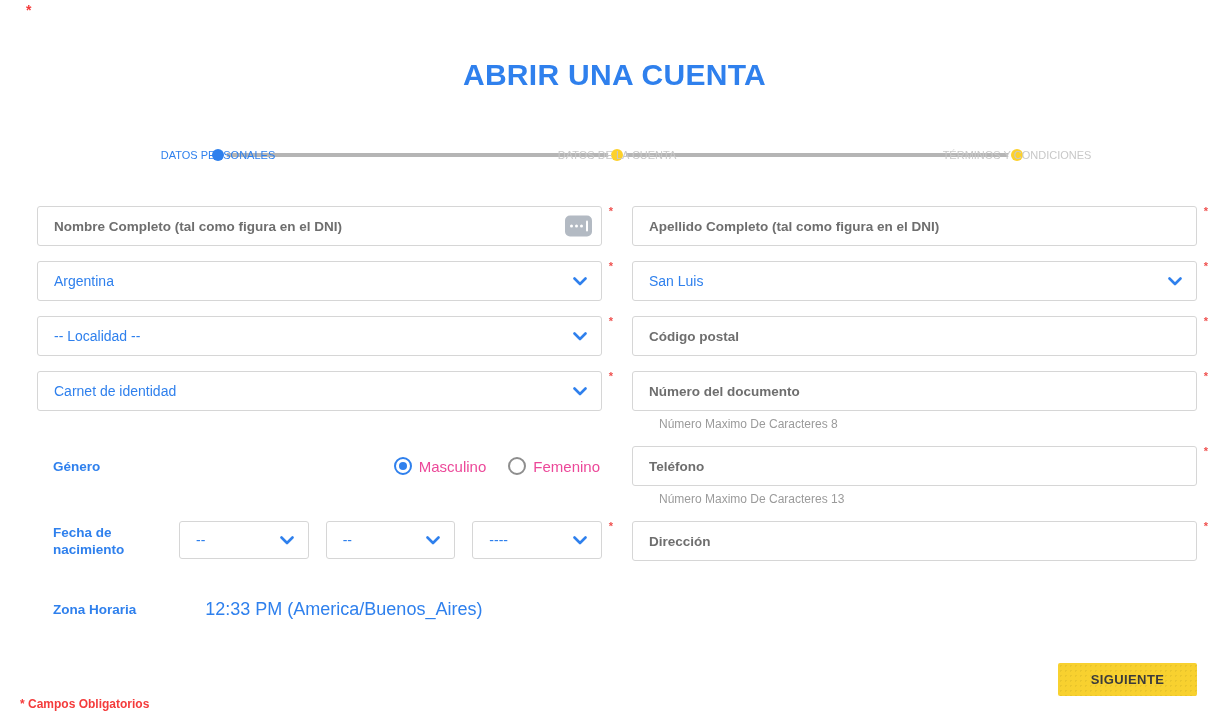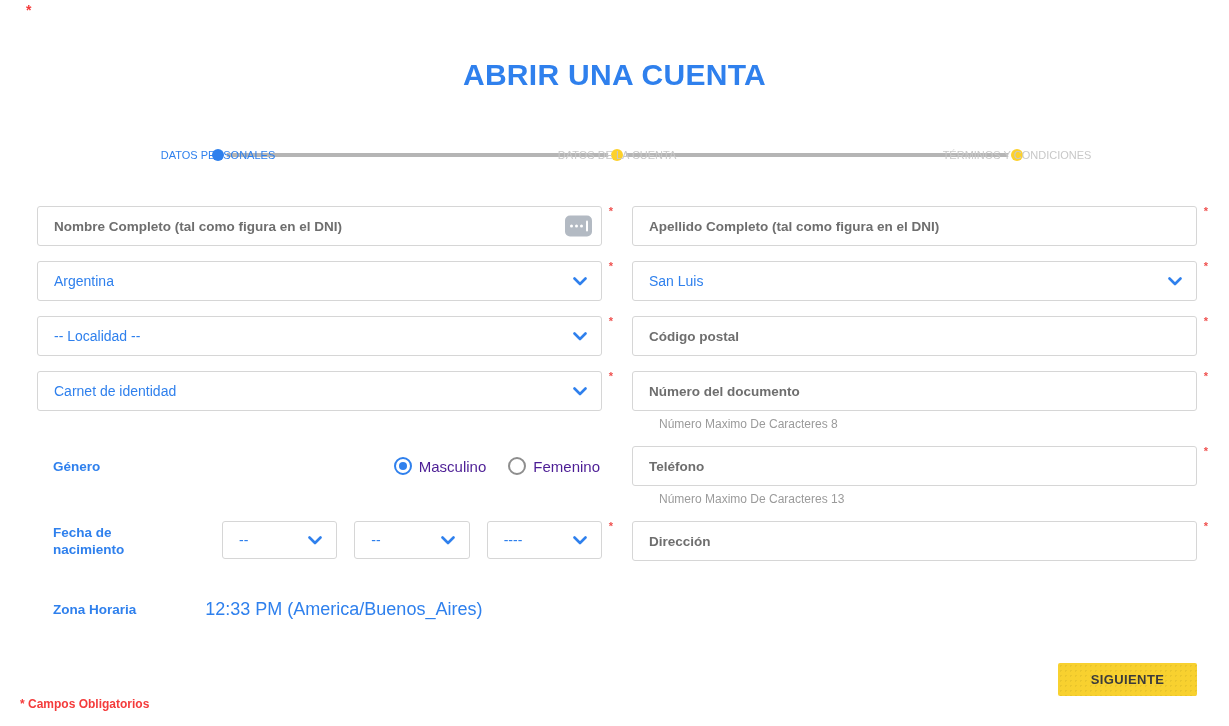--- a/index.html
+++ b/index.html
@@ -53,7 +53,7 @@
   .radio-item.checked .radio-circle { border-color:#2f80ed; }
   .radio-item.checked .radio-circle::after { content:""; position:absolute; left:3px; top:3px;
       width:8px; height:8px; border-radius:50%; background:#2f80ed; }
-  .radio-label { font-size:15px; color:#4c1d95; }
+  .radio-label { font-size:15px; color:#ec4899; }
 
   
   .date-cell { display:flex; align-items:flex-start;gap:43px; }

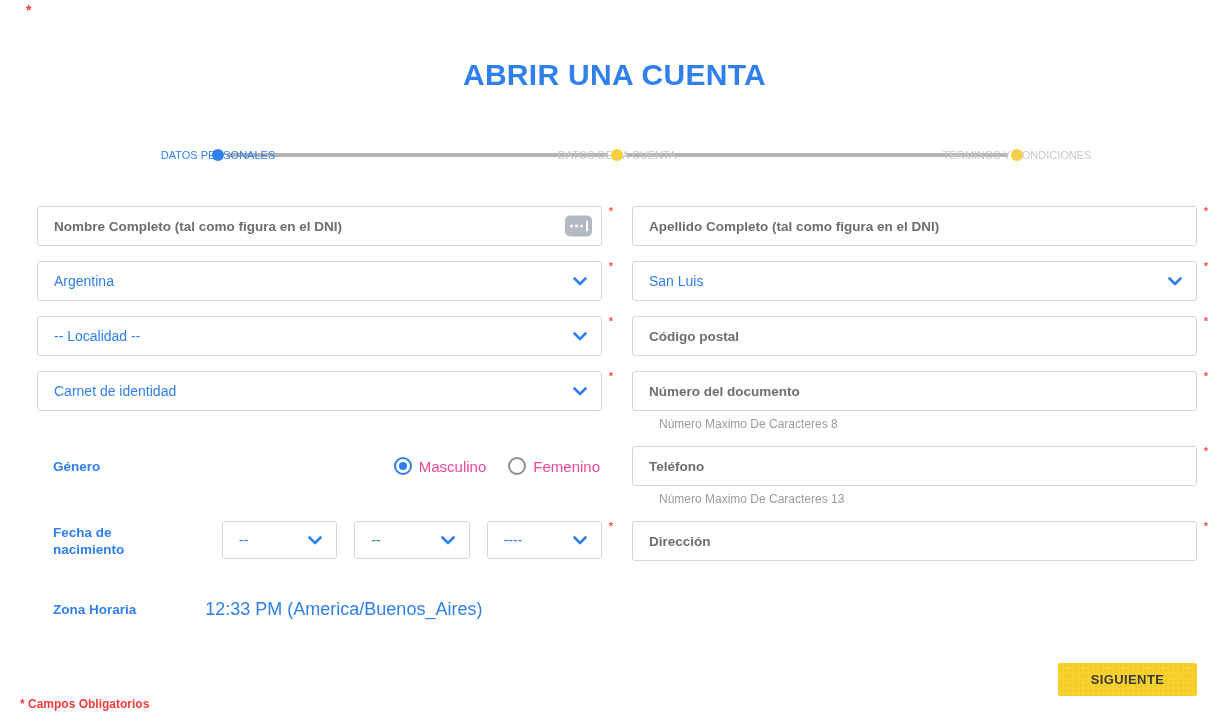--- a/index.html
+++ b/index.html
@@ -56,7 +56,7 @@
   .radio-label { font-size:15px; color:#ec4899; }
 
   
-  .date-cell { display:flex; align-items:flex-start;gap:43px; }
+  .date-cell { display:flex; align-items:flex-start; }
   .date-label { width:142px; flex:0 0 142px; padding:3px 10px 0 16px; line-height:17px; }
   .date-selects { display:flex; flex:1; gap:17px; }
   .date-selects .field-wrap { flex:1; }

